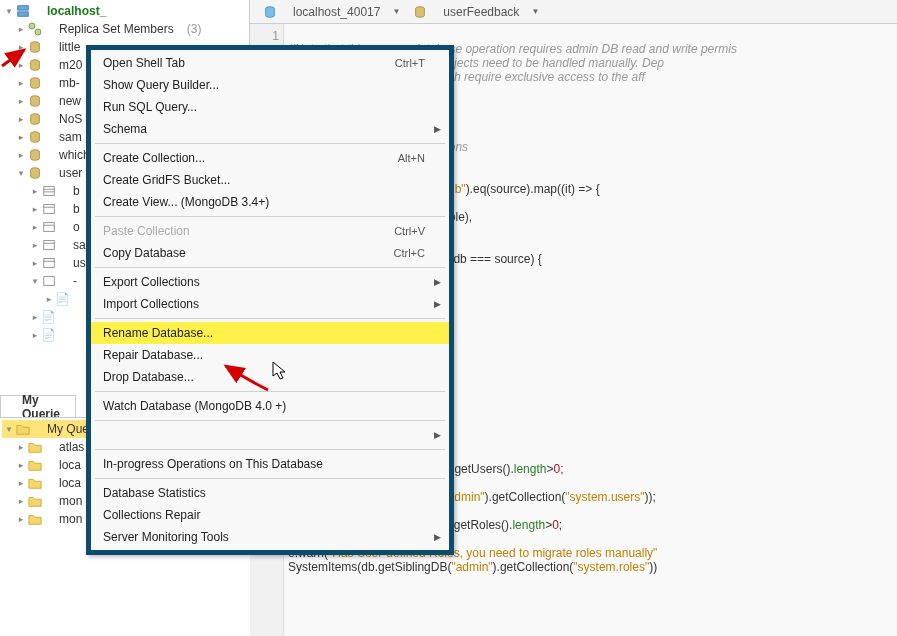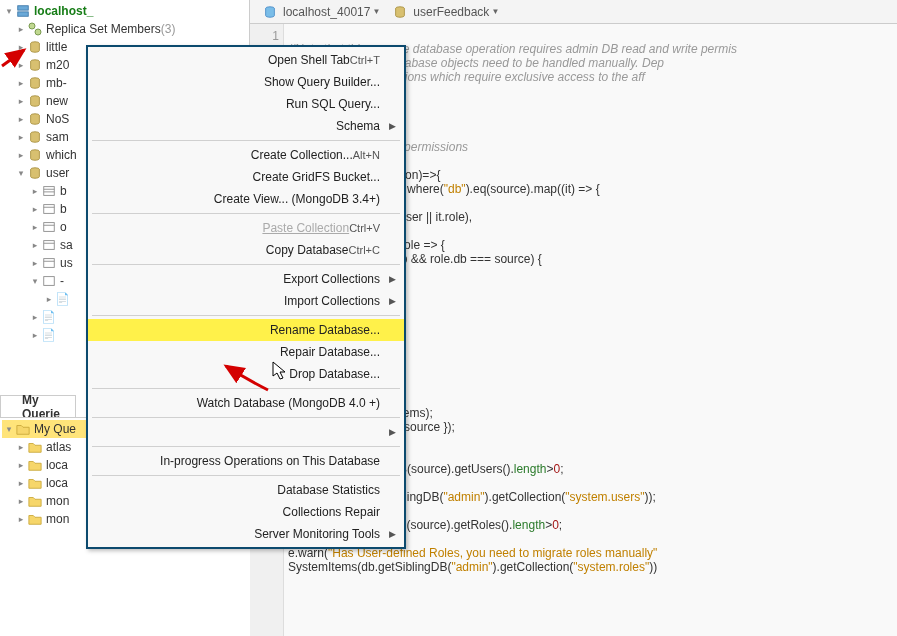--- a/index.html
+++ b/index.html
@@ -13,7 +13,7 @@
 .arrow { width: 10px; height: 10px; display: inline-flex; align-items: center; justify-content: center; color: #888; font-size: 9px; margin-right: 1px; }
 .icon { width: 16px; height: 16px; display: inline-flex; align-items: center; justify-content: center; margin-right: 3px; }
 .server-icon svg, .db-icon svg, .coll-icon svg, .folder-icon svg { width: 14px; height: 14px; }
-.tree-label { color: #333; }
+.tree-label { color: #333; margin-left: 13px; }
 .tree-label.green { color: #177d17; font-weight: bold; }
 .tree-label.count { color: #999; }
 .queries-tab { position: absolute; left: 0; top: 395px; width: 76px; height: 22px; background: #fff; border: 1px solid #ccc; border-bottom: none; display: flex; align-items: center; padding-left: 21px; color: #333; font-weight: bold; }

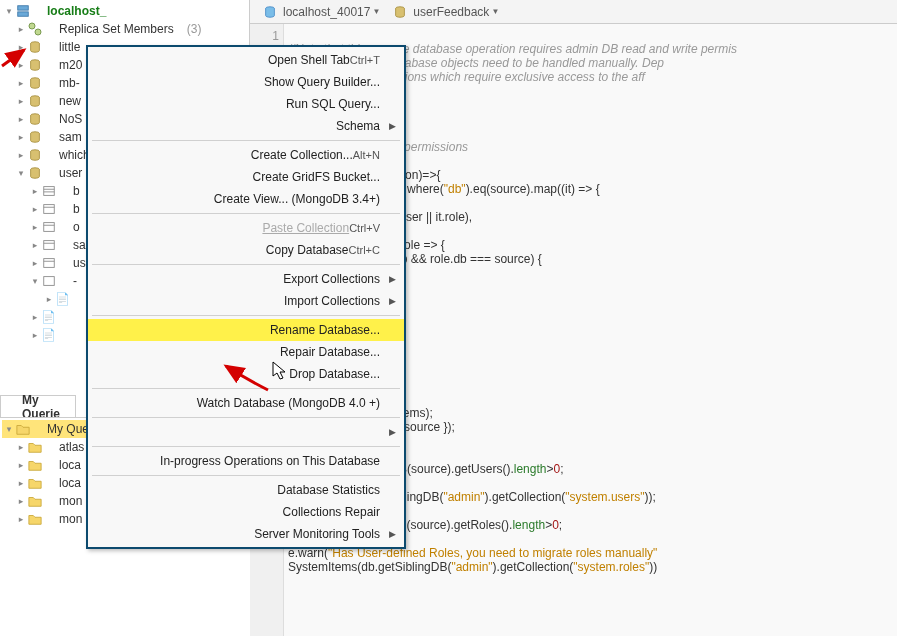--- a/index.html
+++ b/index.html
@@ -21,7 +21,7 @@
 .queries-panel .tree-item.highlighted { background: #ffe47a; }
 .editor { position: absolute; left: 250px; top: 0; right: 0; height: 636px; background: #f9f9f9; }
 .editor-tabs { height: 24px; background: #f4f4f4; border-bottom: 1px solid #ccc; display: flex; align-items: center; padding-left: 12px; gap: 12px; }
-.editor-tab { display: flex; align-items: center; gap: 2px; color: #555; cursor: pointer; }
+.editor-tab { display: flex; align-items: center; gap: 12px; color: #555; cursor: pointer; }
 .editor-tab .drop { font-size: 8px; color: #666; }
 .gutter { position: absolute; left: 0; top: 24px; width: 34px; bottom: 0; background: #f0f0f0; border-right: 1px solid #ddd; font-family: "Courier New", monospace; font-size: 11px; color: #999; text-align: right; padding: 4px 4px 0 0; line-height: 16px; }
 .code-lines { position: absolute; left: 38px; top: 28px; right: 0; white-space: pre; color: #333; }

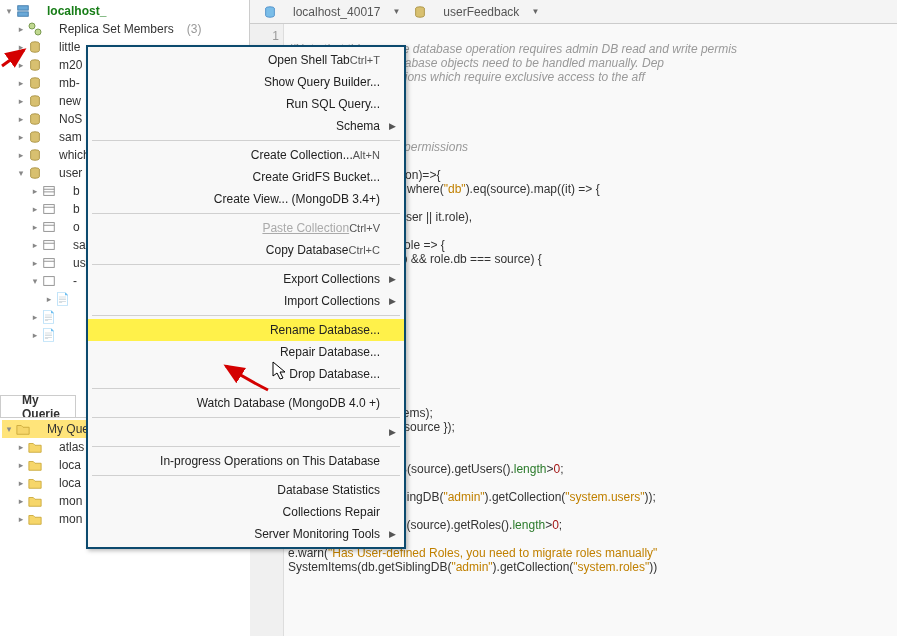--- a/index.html
+++ b/index.html
@@ -30,7 +30,7 @@
 .c-str { color: #c08000; }
 .c-num { color: #a31515; }
 .c-prop { color: #2a7a2a; }
-.context-menu { position: absolute; left: 86px; top: 45px; width: 320px; background: #f8f8f8; border: 2px solid #0c4a6e; box-shadow: 2px 2px 4px rgba(0,0,0,0.25); z-index: 100; padding: 2px 0; text-align: right; }
+.context-menu { position: absolute; left: 86px; top: 45px; width: 368px; background: #f8f8f8; border: 5px solid #0c4a6e; box-shadow: 2px 2px 4px rgba(0,0,0,0.25); z-index: 100; padding: 2px 0; }
 .menu-item { height: 22px; display: flex; align-items: center; padding: 0 24px 0 12px; cursor: pointer; position: relative; }
 .menu-item span.lbl { flex: 1; color: #222; }
 .menu-item span.shortcut { color: #555; font-size: 11px; }

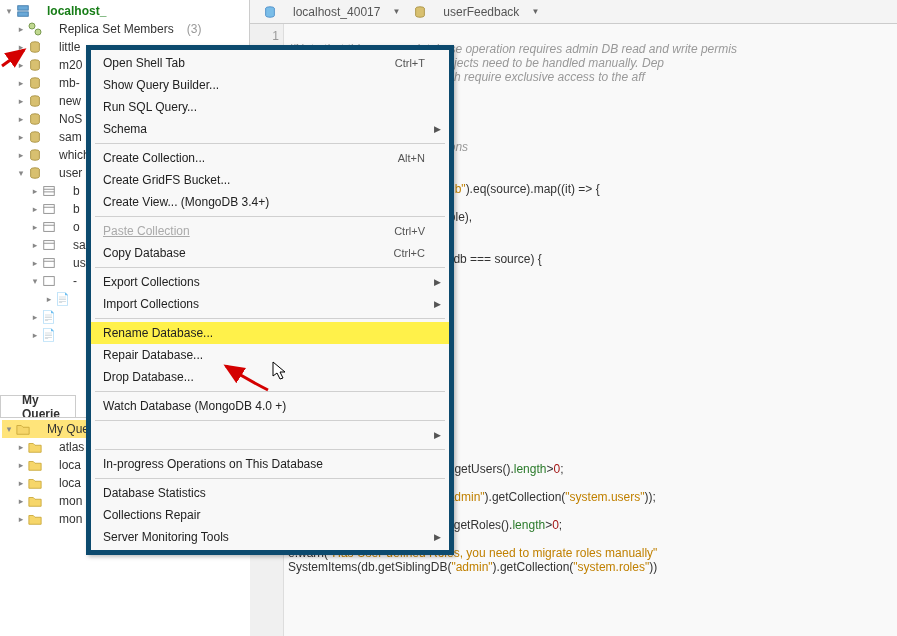--- a/index.html
+++ b/index.html
@@ -35,7 +35,7 @@
 .menu-item span.lbl { flex: 1; color: #222; }
 .menu-item span.shortcut { color: #555; font-size: 11px; }
 .menu-item span.sub { position: absolute; right: 8px; font-size: 9px; color: #555; }
-.menu-item.disabled span.lbl { color: #aaa; text-decoration: underline; }
+.menu-item.disabled span.lbl { color: #aaa; }
 .menu-sep { height: 1px; background: #d0d0d0; margin: 3px 4px; }
 .menu-item.highlight { background: #fff14a; }
 .red-arrow { position: absolute; z-index: 200; pointer-events: none; }

